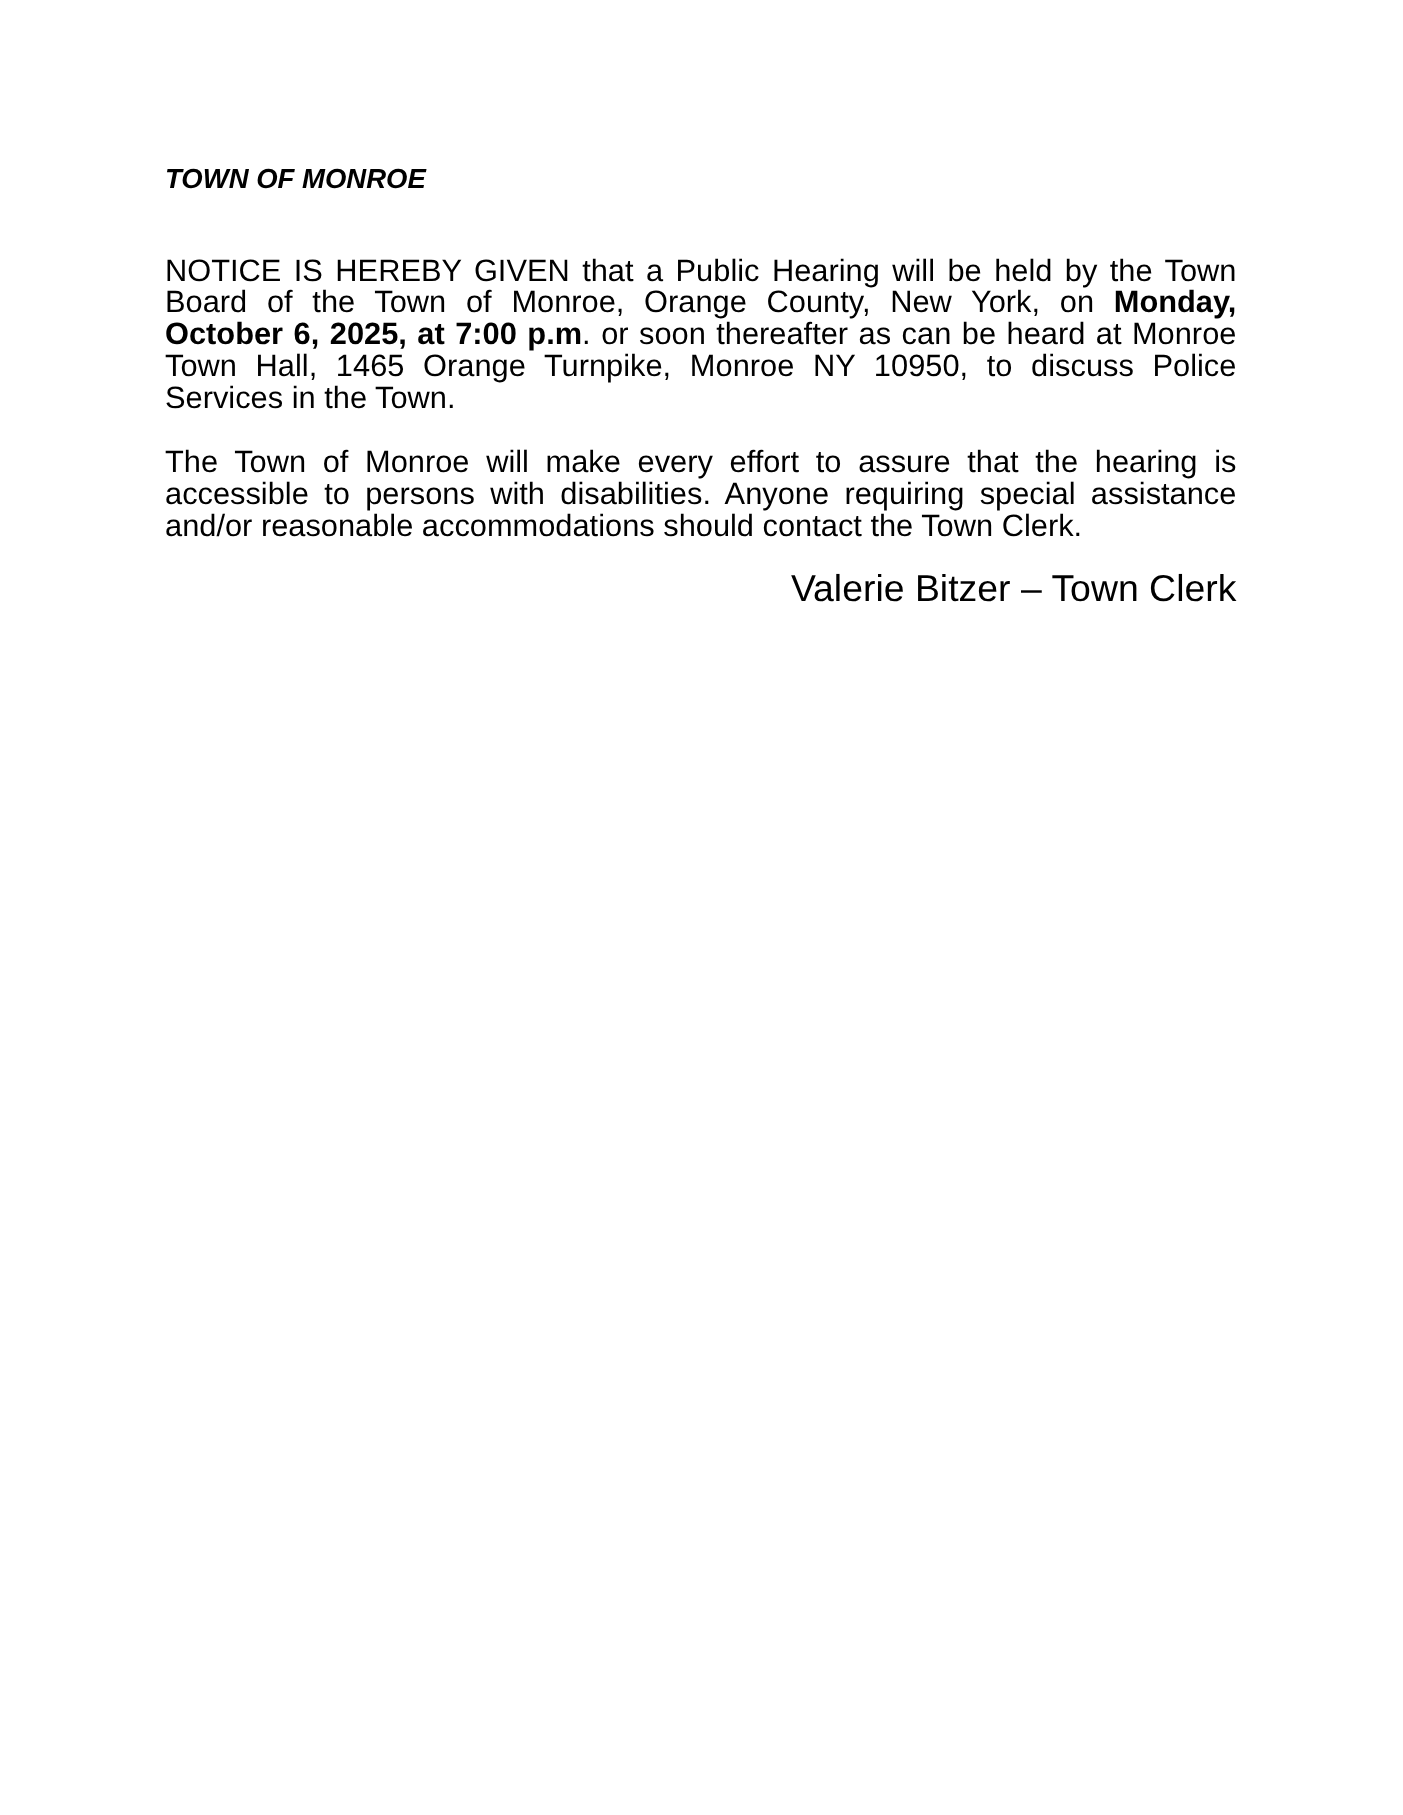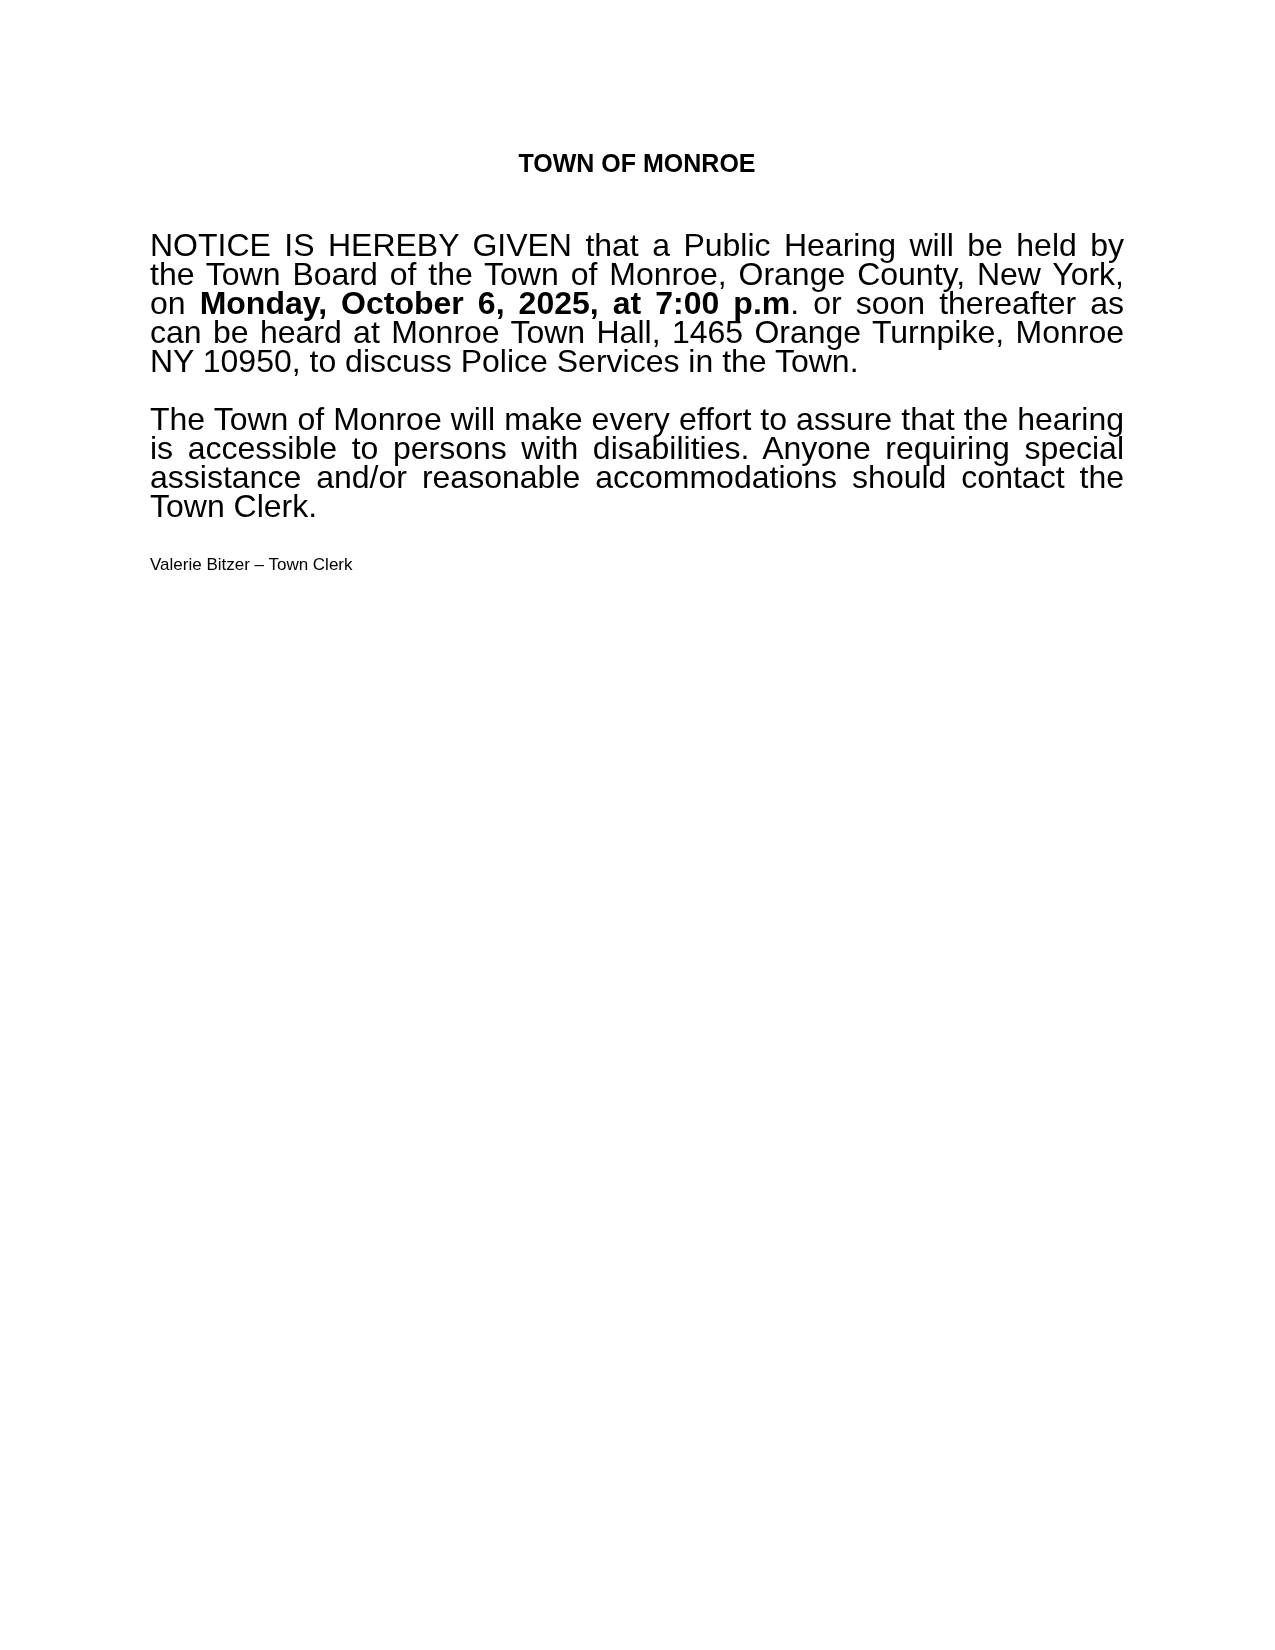--- a/index.html
+++ b/index.html
@@ -26,8 +26,8 @@
       font-size: 25px;
       line-height: 29px;
       font-weight: 700;
-      text-align: center;
       margin: 0 0 53px 0;
+      font-style: italic;
     }
     .para {
       font-size: 32px;

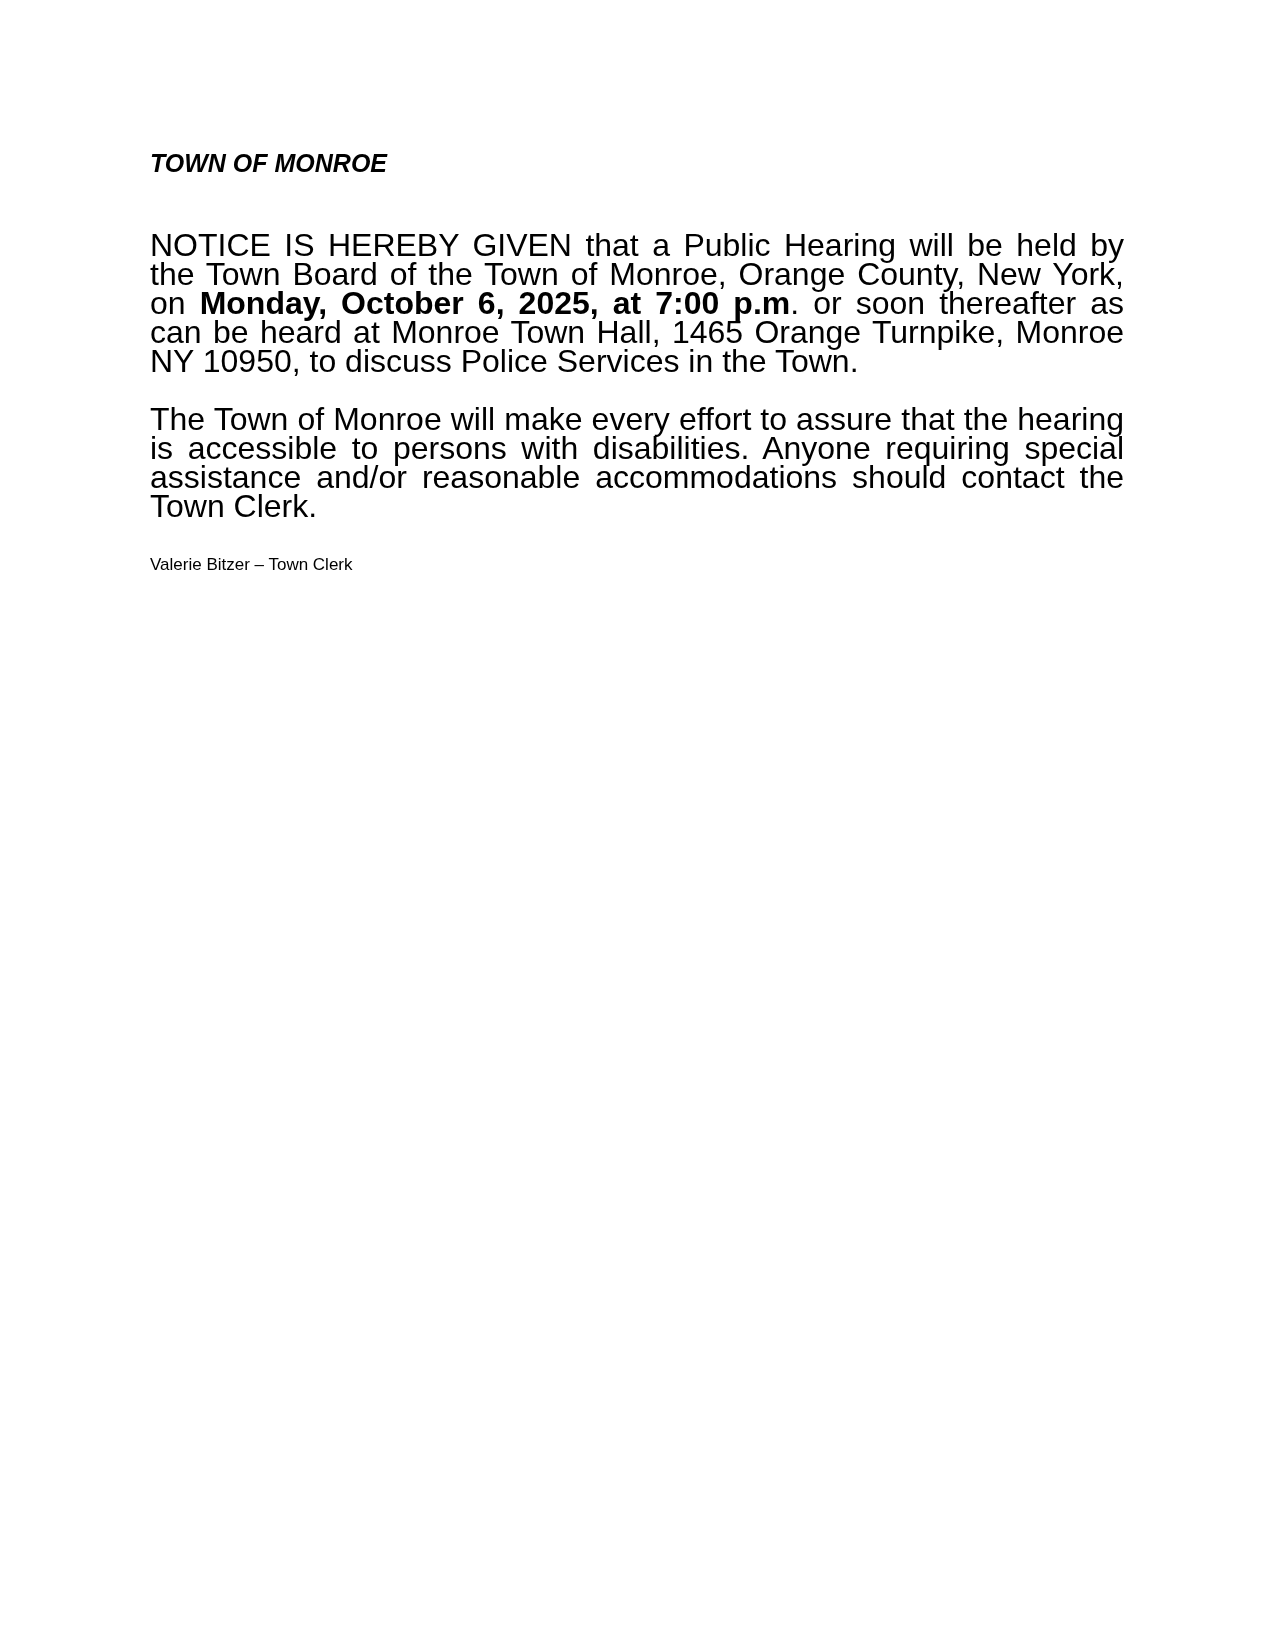--- a/index.html
+++ b/index.html
@@ -30,7 +30,7 @@
       font-style: italic;
     }
     .para {
-      font-size: 32px;
+      font-size: 28px;
       line-height: 29px;
       text-align: justify;
       margin: 0 0 29px 0;

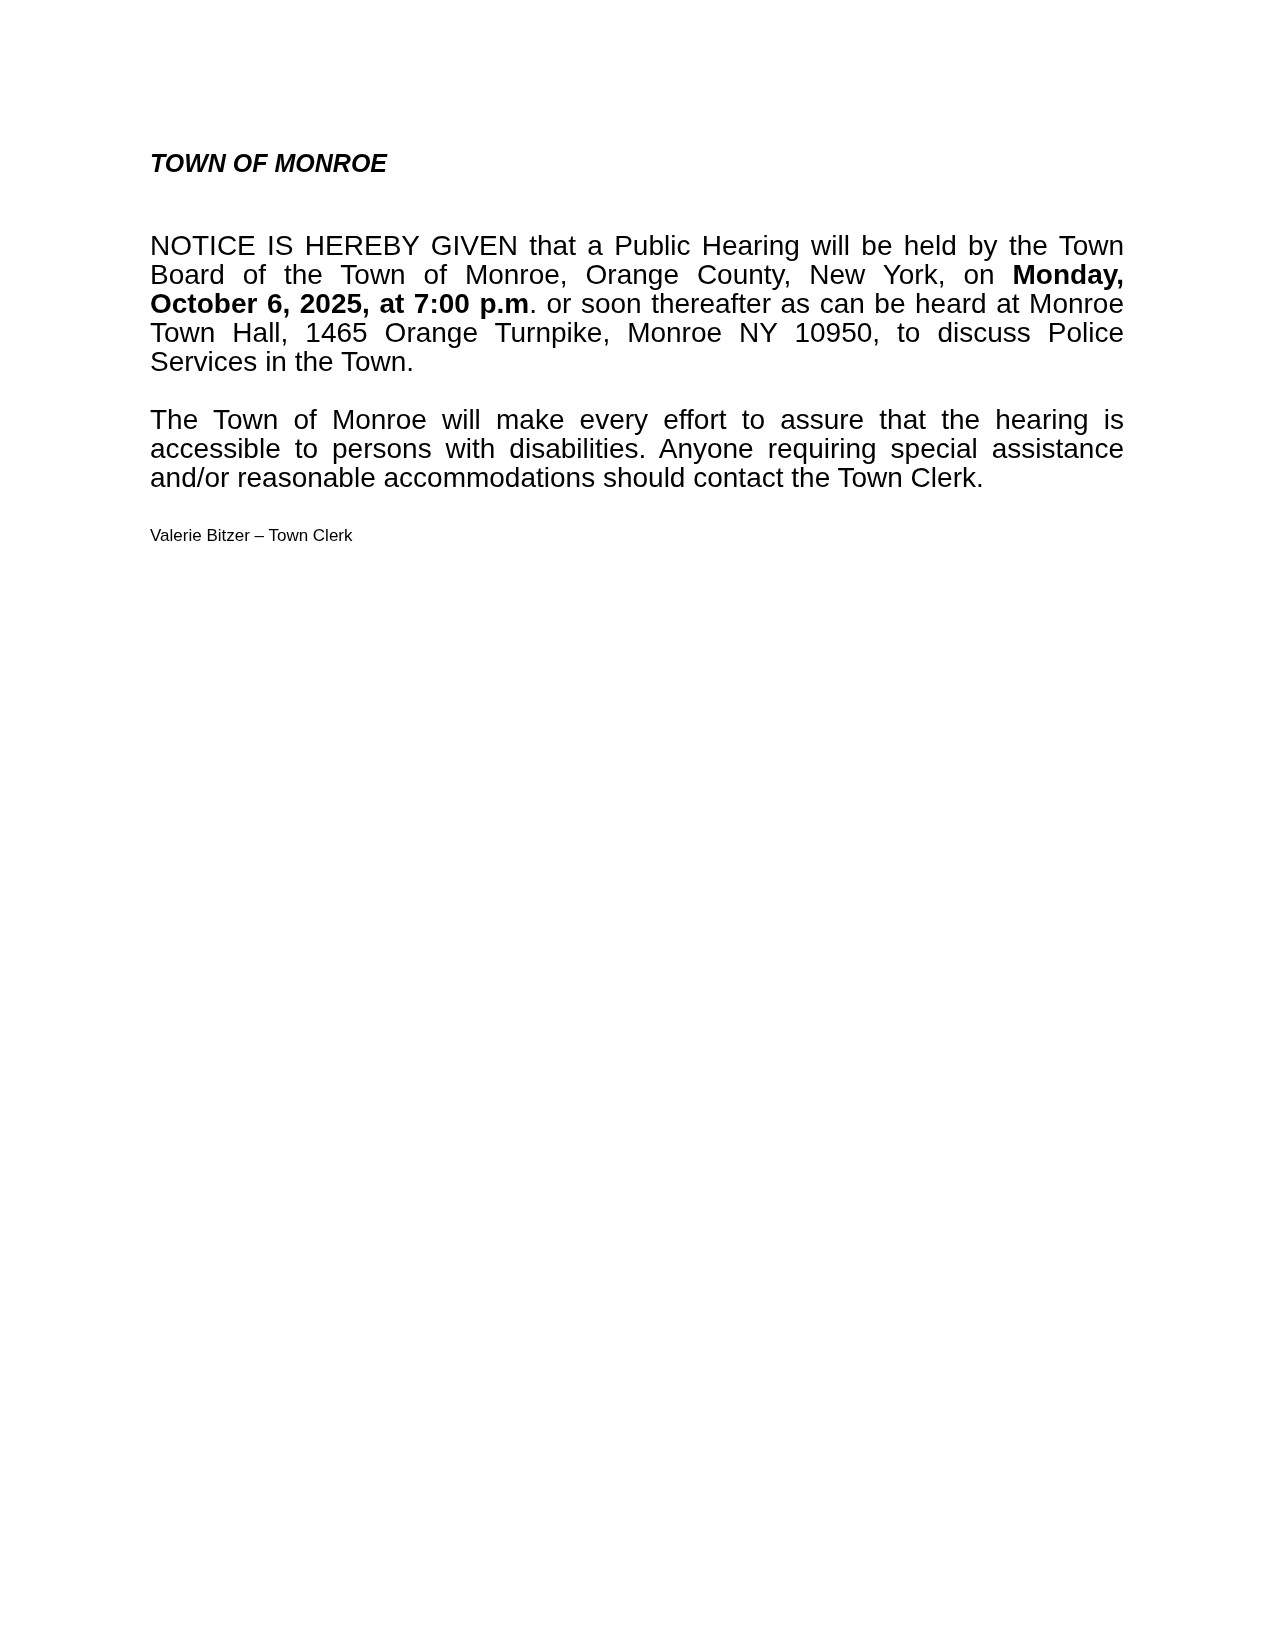--- a/index.html
+++ b/index.html
@@ -39,9 +39,9 @@
       font-weight: 700;
     }
     .signature {
-      font-size: 17px;
+      font-size: 34px;
       line-height: 29px;
-      text-align: left;
+      text-align: right;
       margin: 0;
     }
   </style>

